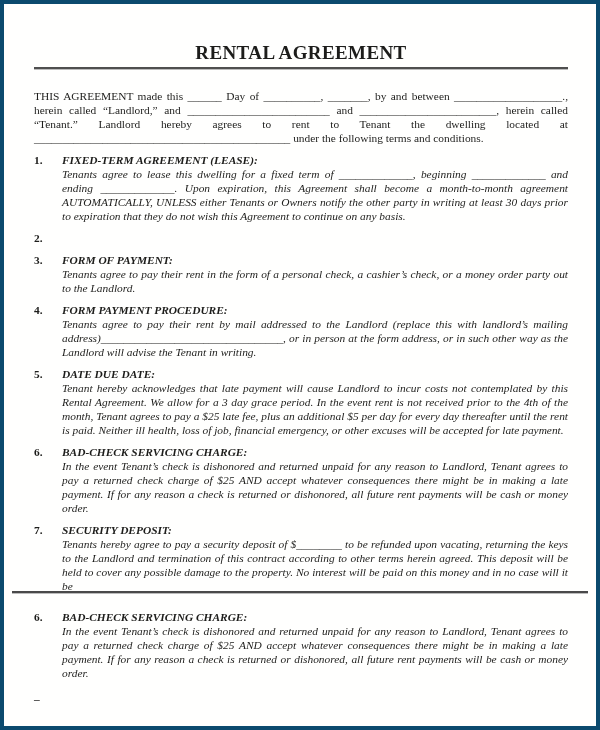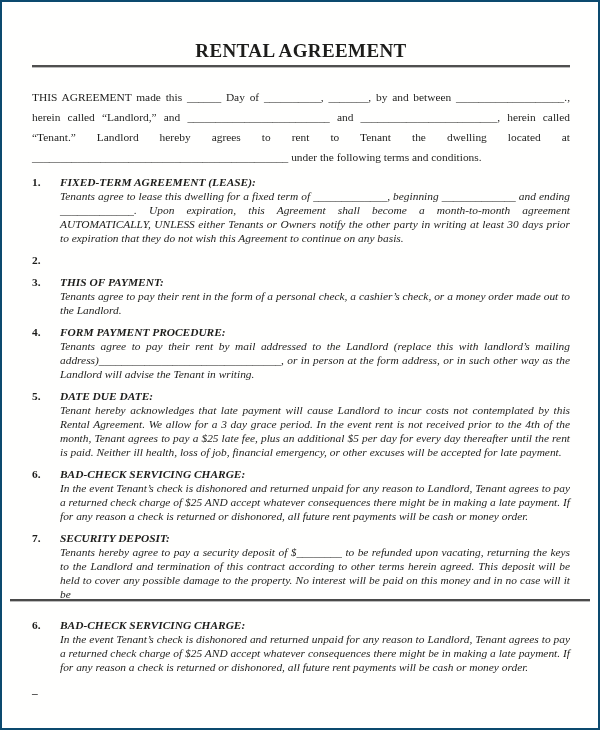--- a/index.html
+++ b/index.html
@@ -9,7 +9,7 @@
     height: 730px;
     box-sizing: border-box;
     background: #fffffe;
-    border: 2px solid #0c4a6e;
+    border: 4px solid #0c4a6e;
     overflow: hidden;
     font-family: "Liberation Serif", "DejaVu Serif", serif;
     color: #1d1d1b;

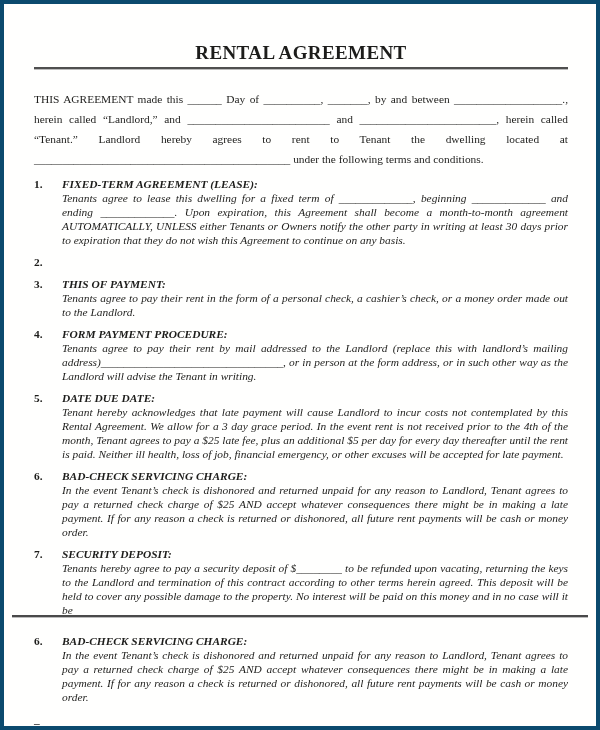--- a/index.html
+++ b/index.html
@@ -29,7 +29,7 @@
   .intro {
     margin: 20px 0 0 0;
     font-size: 11.4px;
-    line-height: 20px;
+    line-height: 14px;
     text-align: justify;
   }
   .section {

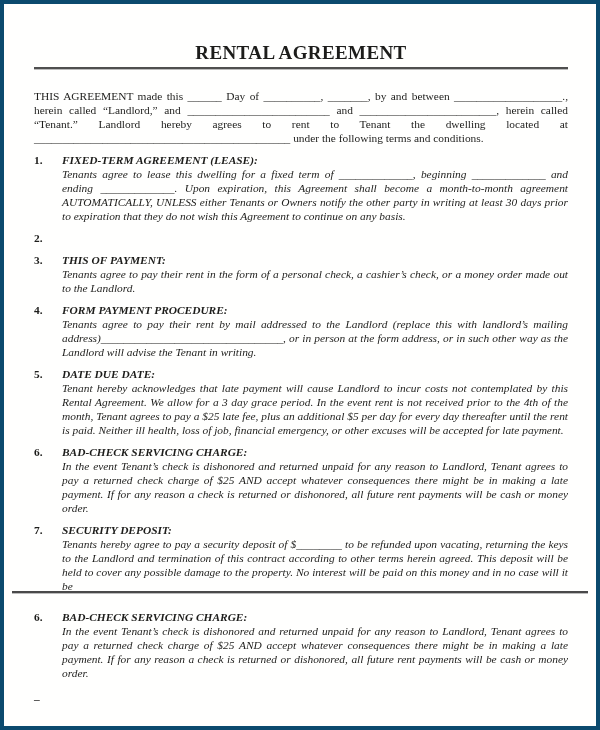--- a/index.html
+++ b/index.html
@@ -87,7 +87,7 @@
     <div class="section">
       <div class="sec-num">3.</div>
       <div class="sec-content">
-        <div class="sec-heading">THIS OF PAYMENT:</div>
+        <div class="sec-heading">FORM OF PAYMENT:</div>
         <div class="sec-body">Tenants agree to pay their rent in the form of a personal check, a cashier’s check, or a money order made out to the Landlord.</div>
       </div>
     </div>

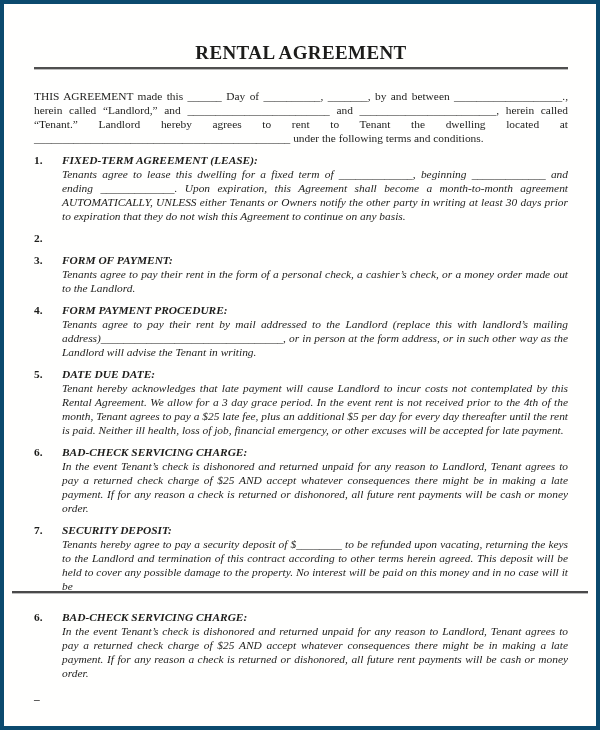--- a/index.html
+++ b/index.html
@@ -88,7 +88,7 @@
       <div class="sec-num">3.</div>
       <div class="sec-content">
         <div class="sec-heading">FORM OF PAYMENT:</div>
-        <div class="sec-body">Tenants agree to pay their rent in the form of a personal check, a cashier’s check, or a money order made out to the Landlord.</div>
+        <div class="sec-body">Tenants agree to pay their rent in the form of a personal check, a cashier’s check, or a money order party out to the Landlord.</div>
       </div>
     </div>
 

